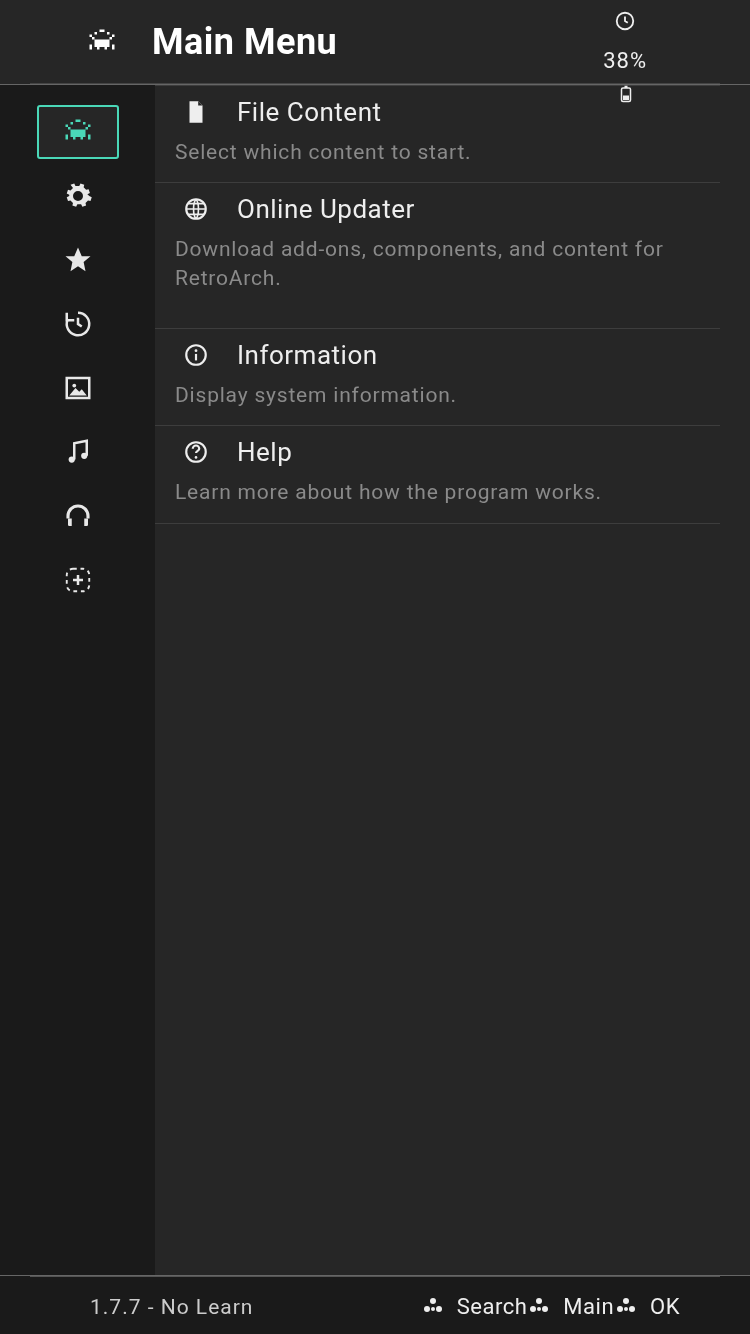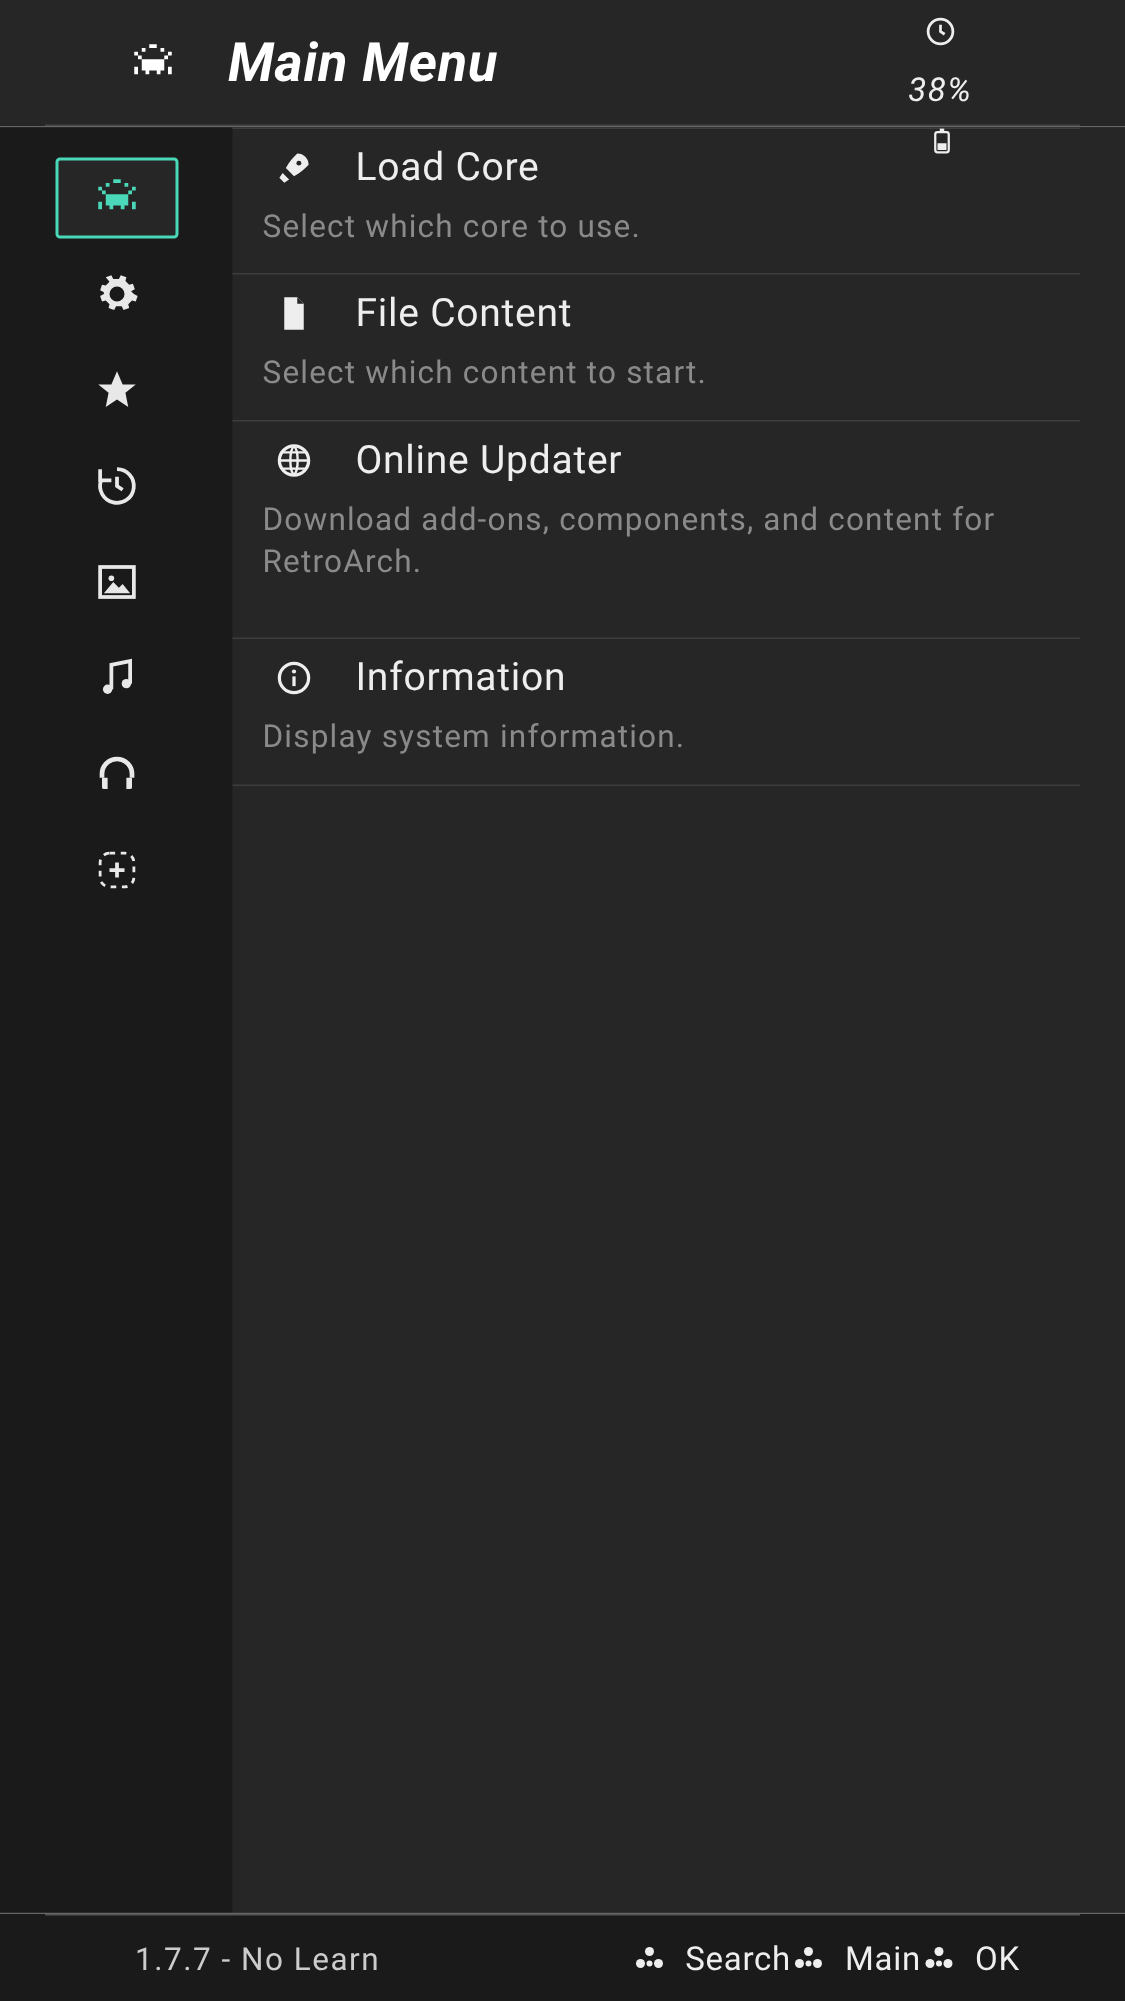--- a/index.html
+++ b/index.html
@@ -18,7 +18,6 @@
     border-bottom: 1px solid #444;
     margin: 0 30px;
     margin-top: 0;
-    font-style: italic;
   }
   .header-wrap {
     background: #262626;

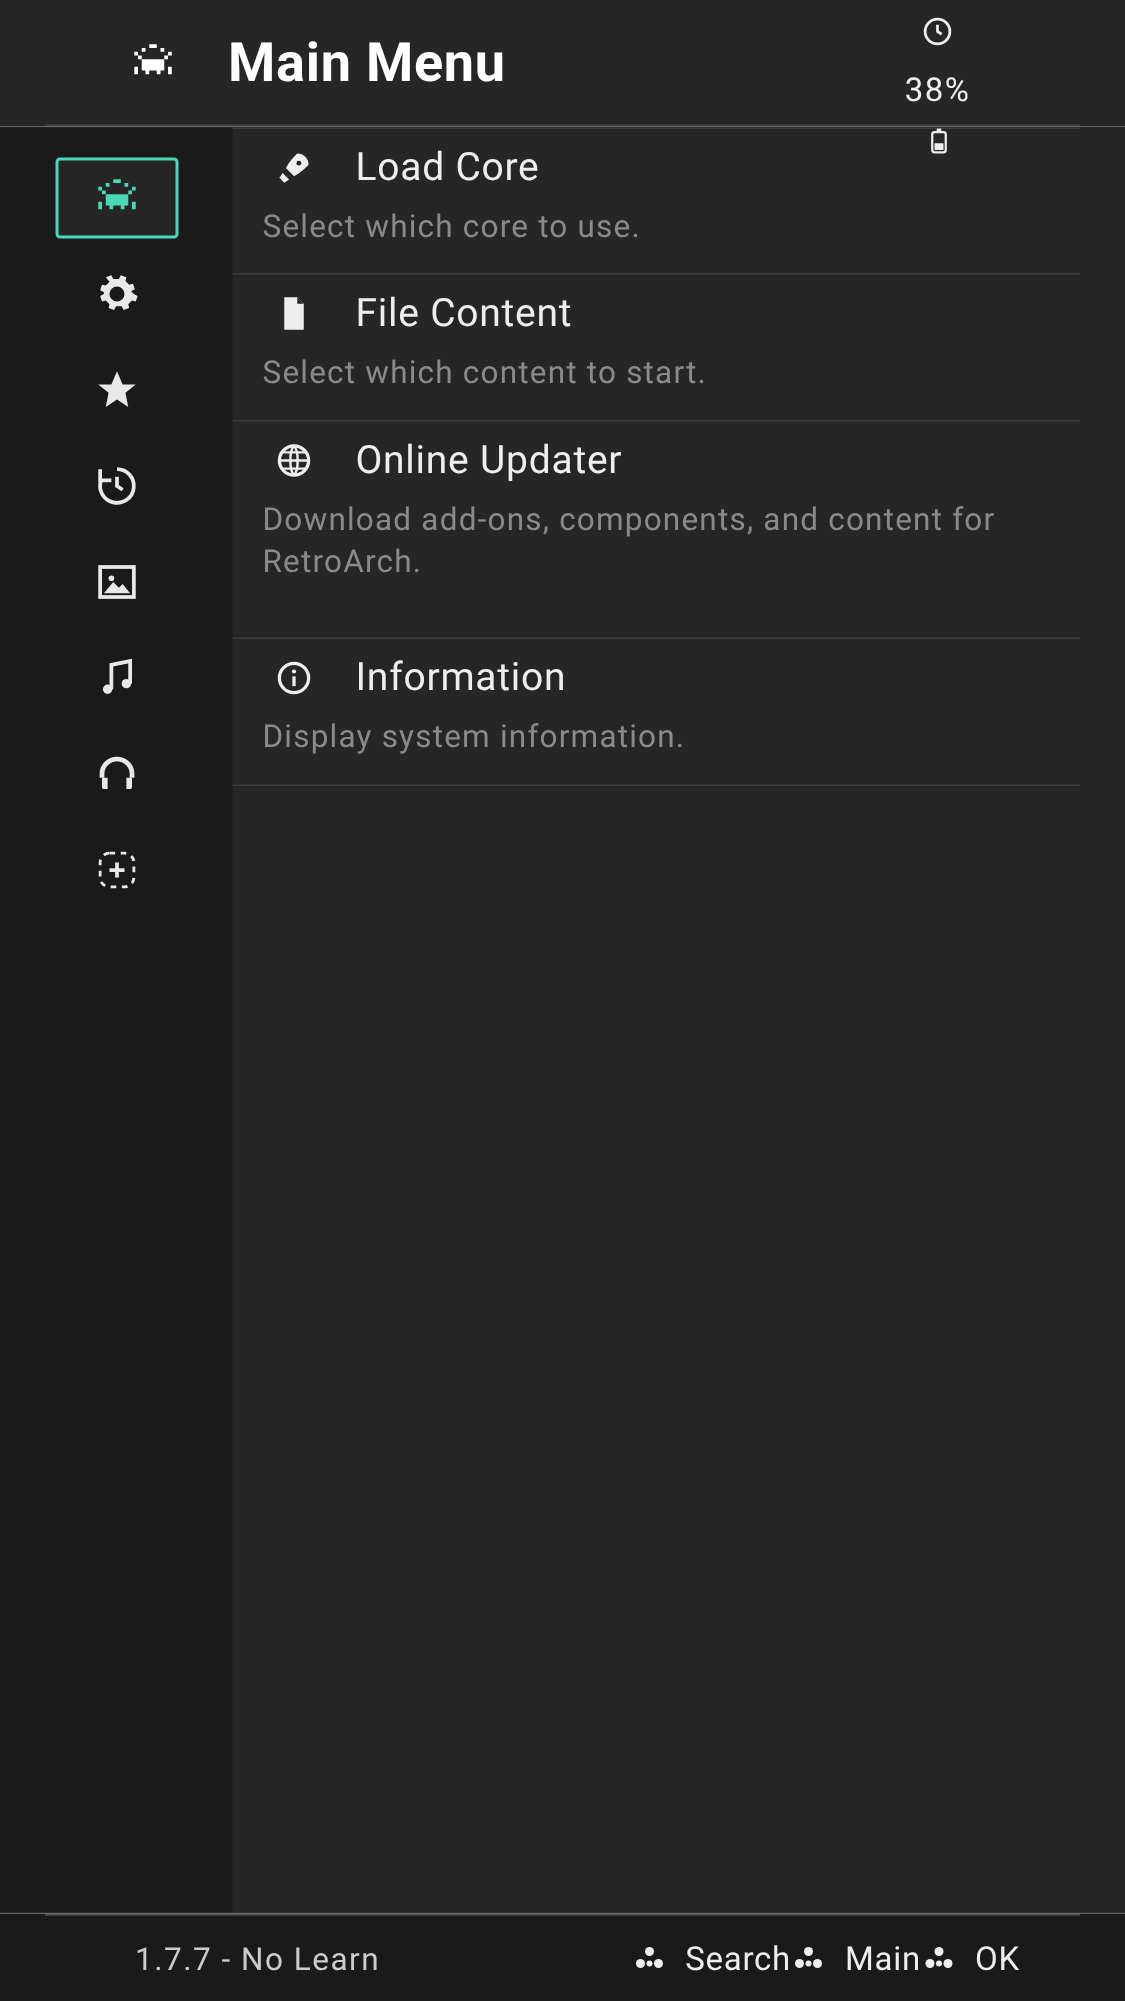--- a/index.html
+++ b/index.html
@@ -270,17 +270,6 @@
           <div class="menu-item-row1">
             <span class="menu-item-icon">
               <svg viewBox="0 0 24 24" width="26" height="26" style="color:#eee">
-                <use href="#ic-rocket"></use>
-              </svg>
-            </span>
-            <span class="menu-item-title">Load Core</span>
-          </div>
-          <div class="menu-item-desc">Select which core to use.</div>
-        </div>
-        <div class="menu-item">
-          <div class="menu-item-row1">
-            <span class="menu-item-icon">
-              <svg viewBox="0 0 24 24" width="26" height="26" style="color:#eee">
                 <use href="#ic-file"></use>
               </svg>
             </span>

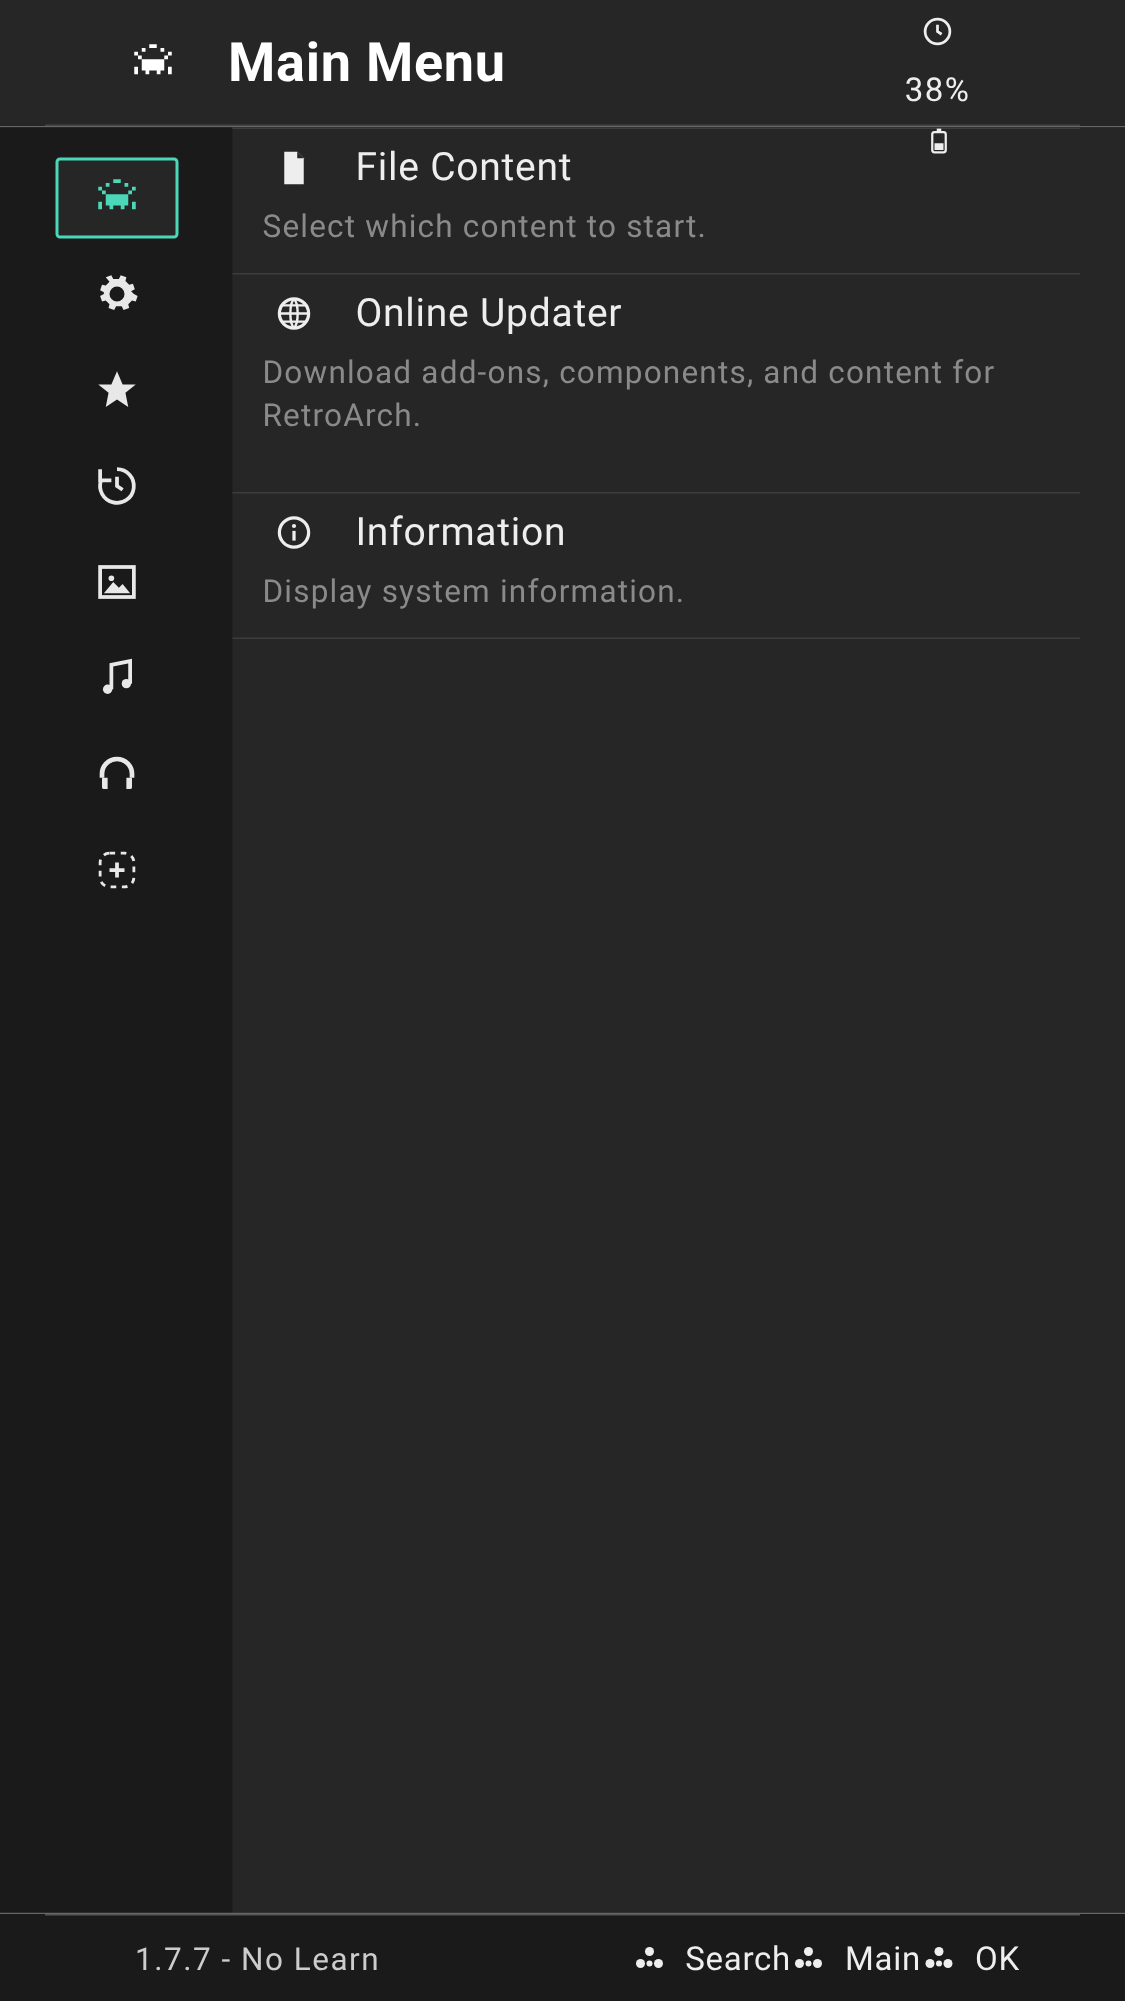--- a/index.html
+++ b/index.html
@@ -300,6 +300,17 @@
           </div>
           <div class="menu-item-desc">Display system information.</div>
         </div>
+        <div class="menu-item">
+          <div class="menu-item-row1">
+            <span class="menu-item-icon">
+              <svg viewBox="0 0 24 24" width="26" height="26" style="color:#eee">
+                <use href="#ic-help"></use>
+              </svg>
+            </span>
+            <span class="menu-item-title">Help</span>
+          </div>
+          <div class="menu-item-desc">Learn more about how the program works.</div>
+        </div>
       </div>
   </div>
 </div>

